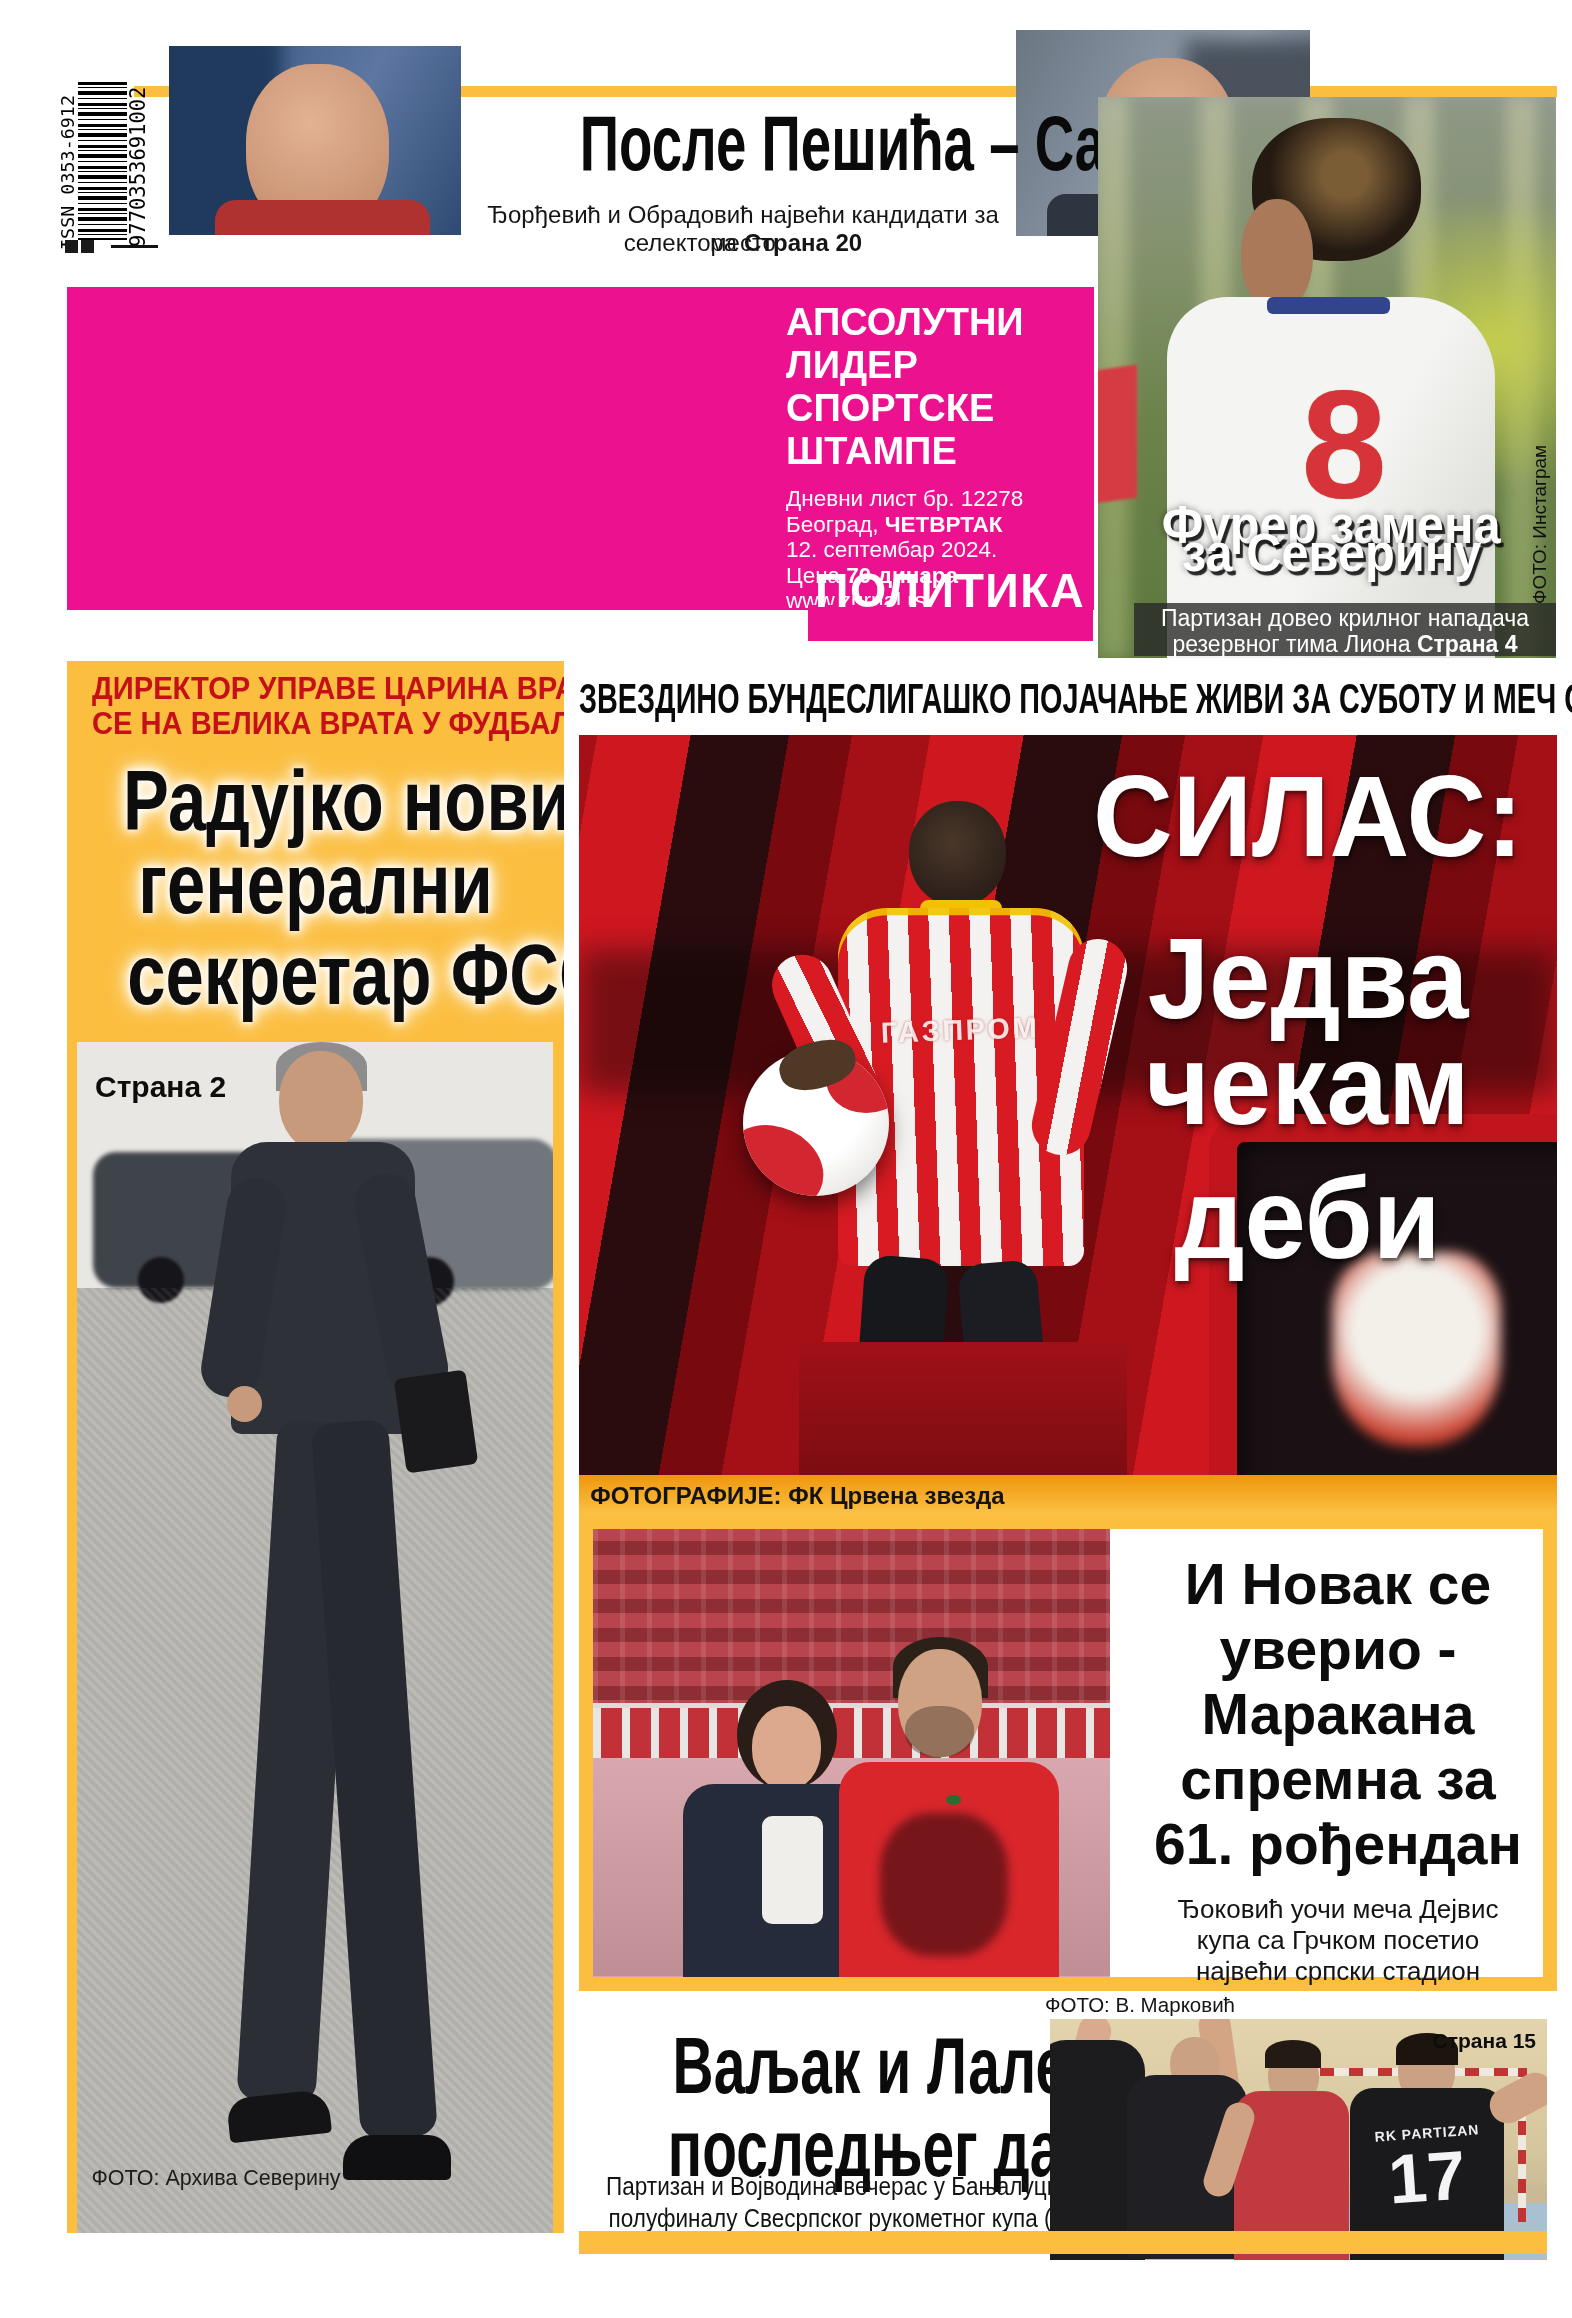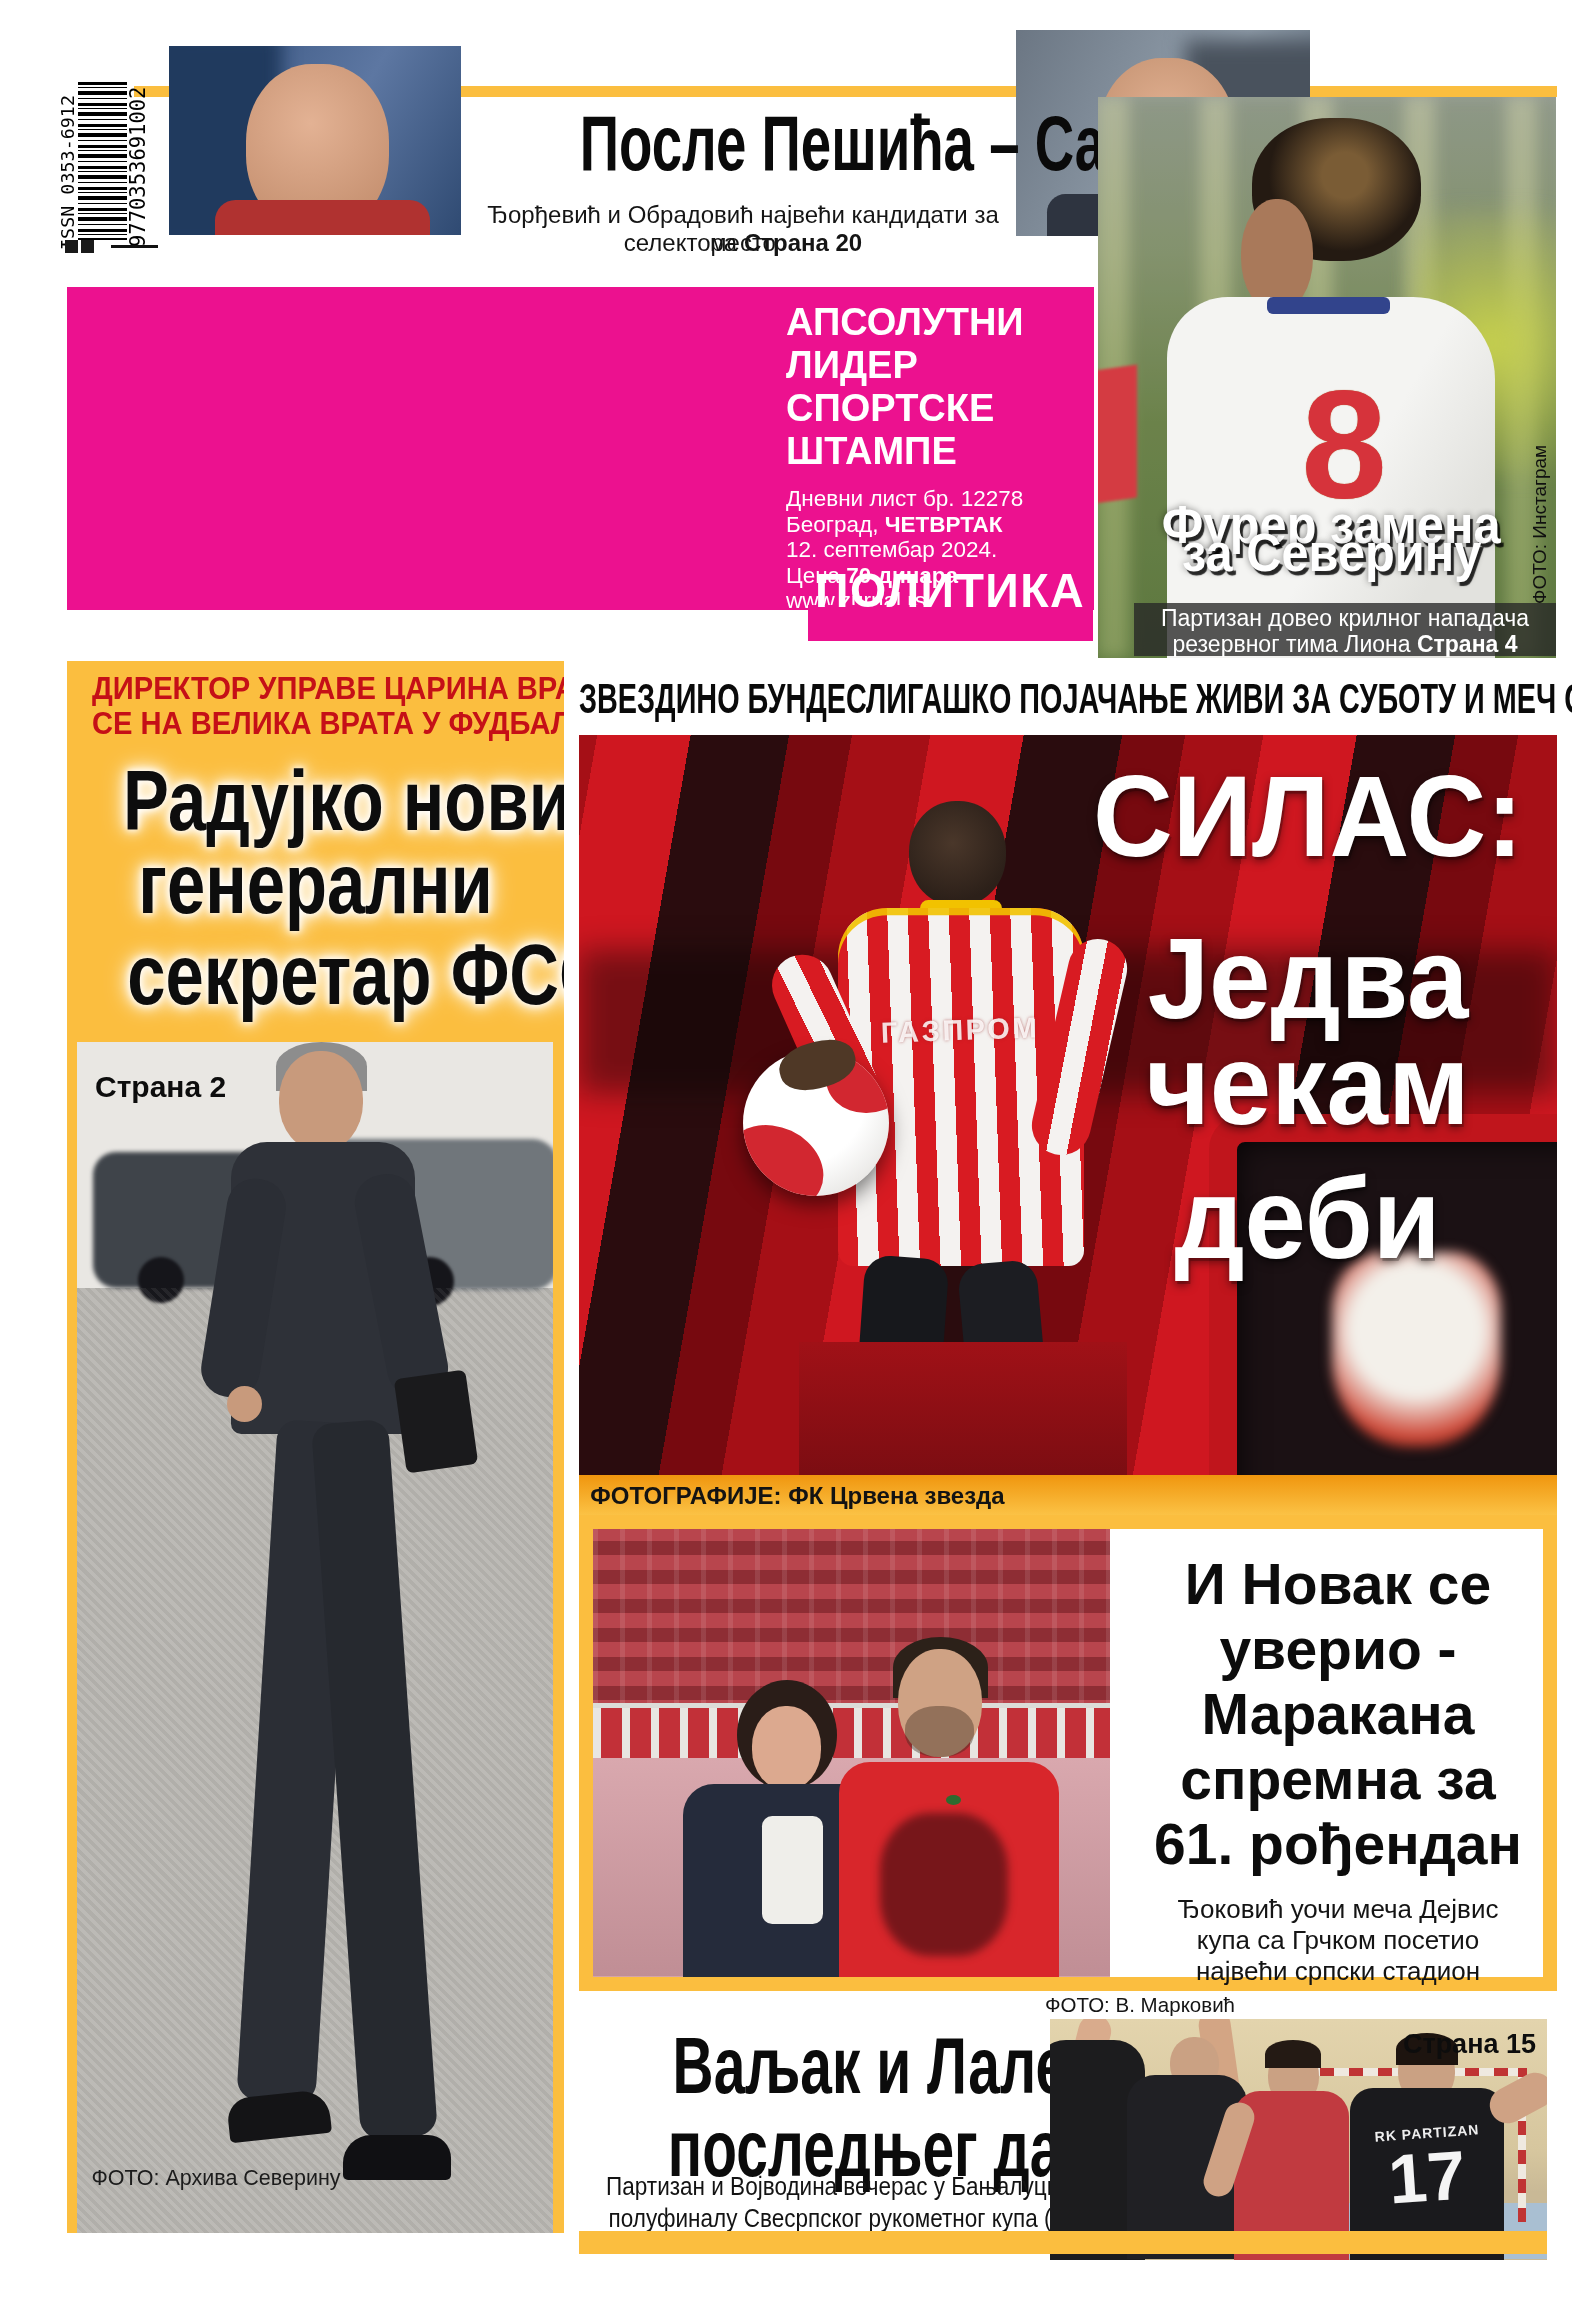--- a/index.html
+++ b/index.html
@@ -239,7 +239,7 @@
     </div>
     <div class="abs" style="left:438px;top:61px;width:67px;height:36px;background:#cfa284;border-radius:18px;transform:rotate(-28deg);"></div>
   </div>
-  <div class="abs b" style="left:1377px;top:2029px;width:159px;text-align:right;font-size:27px;color:#0d0d0d;z-index:3;">Страна 15</div>
+  <div class="abs b" style="left:1377px;top:2029px;width:159px;text-align:right;font-size:21px;color:#0d0d0d;z-index:3;">Страна 15</div>
 
   <div class="abs" style="left:579px;top:2231px;width:968px;height:22.5px;background:#FBBE3F;z-index:2;"></div>
 

